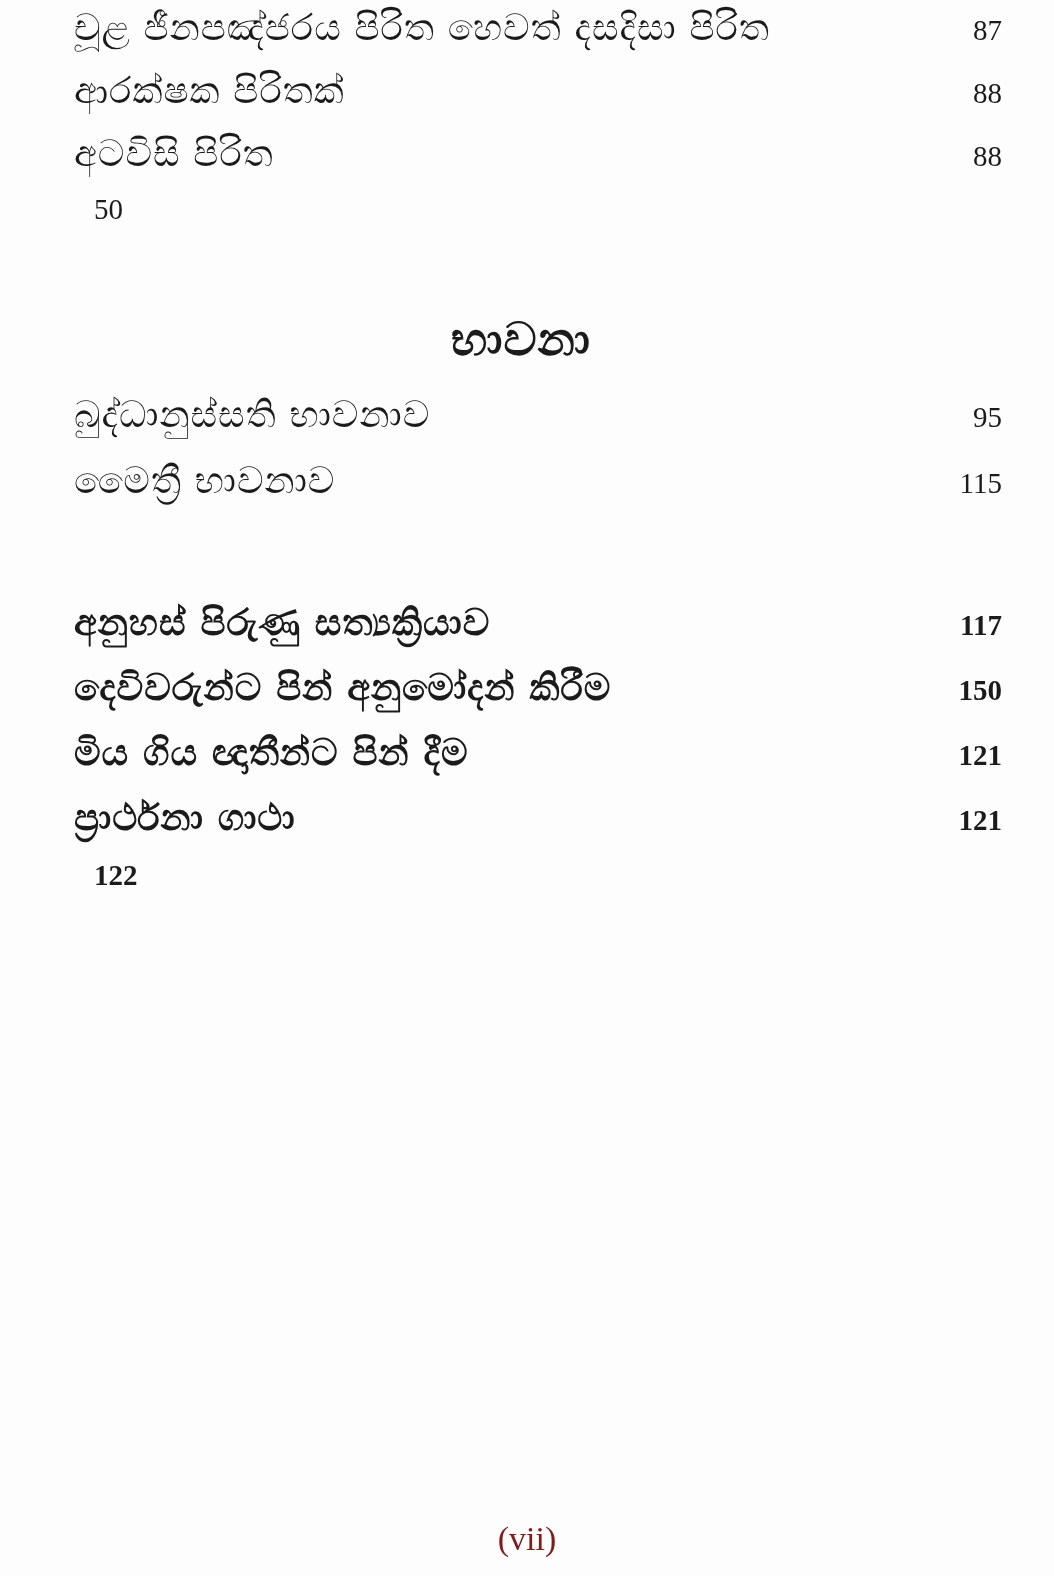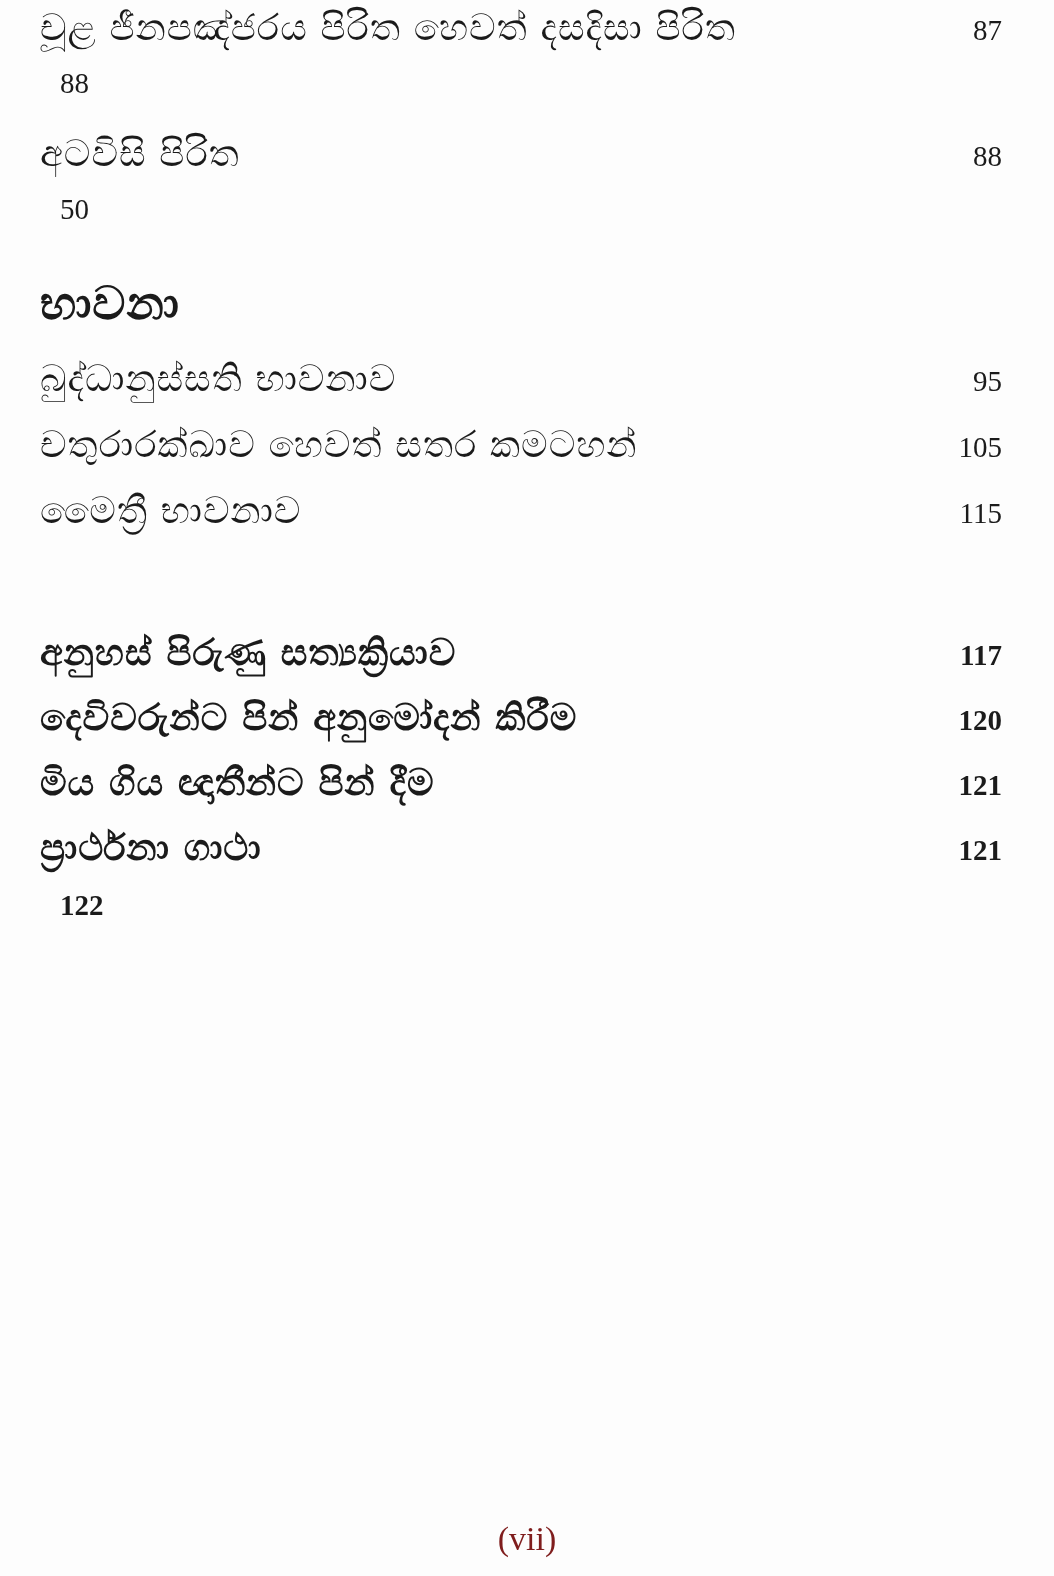--- a/index.html
+++ b/index.html
@@ -26,6 +26,7 @@
     display: flex;
     justify-content: space-between;
     align-items: baseline;
+    margin-left: 34px;
   }
   .g1 .toc-row { height: 63px; }
   .g2 .toc-row { height: 66px; }

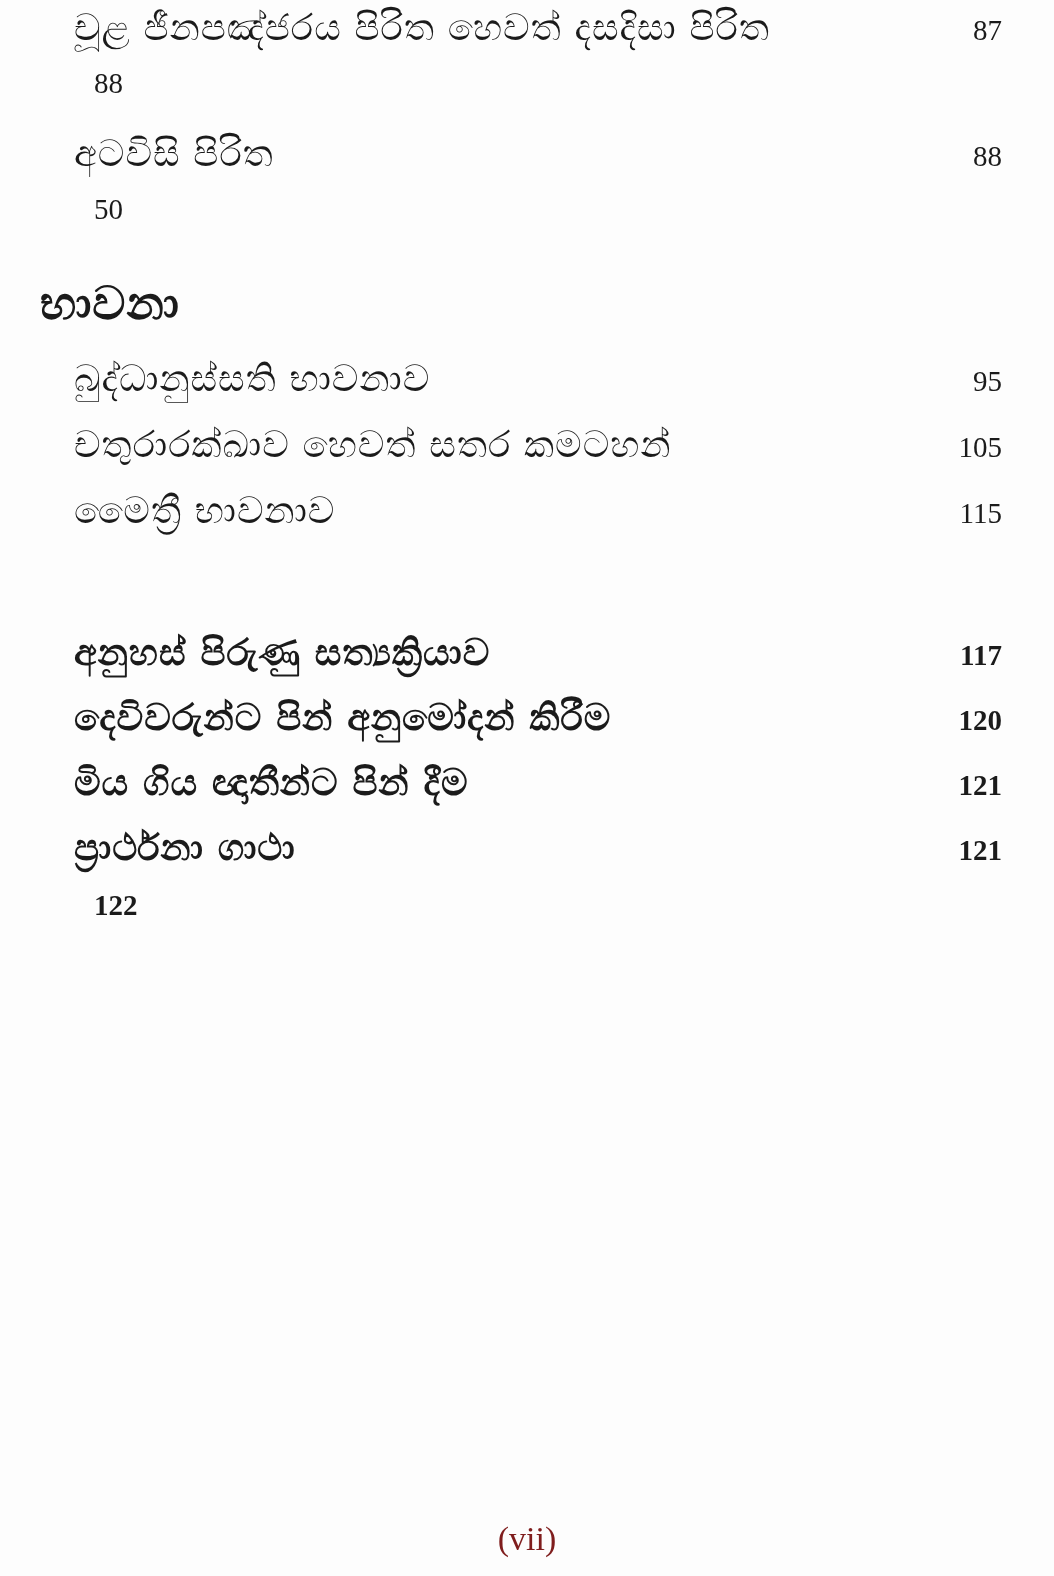--- a/index.html
+++ b/index.html
@@ -77,6 +77,7 @@
         <span class="toc-page">87</span>
       </div>
       <div class="toc-row">
+        <span class="toc-title">ආරක්ෂක පිරිතක්</span>
         <span class="toc-page">88</span>
       </div>
       <div class="toc-row">

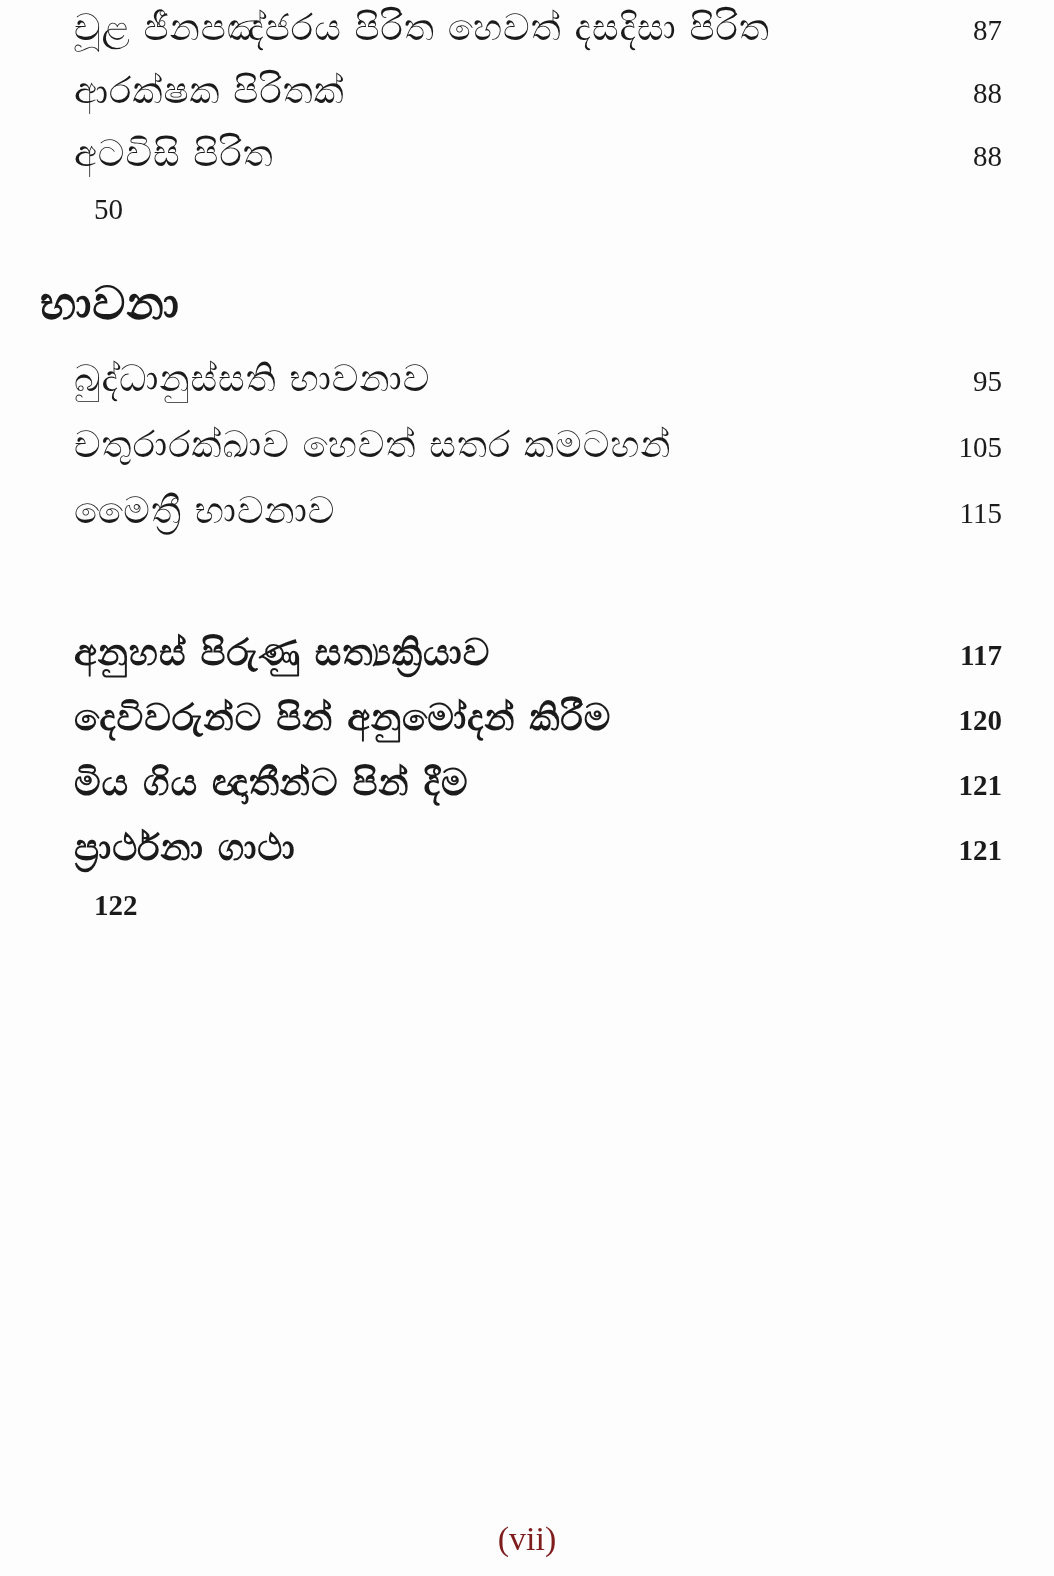--- a/index.html
+++ b/index.html
@@ -44,11 +44,11 @@
     margin-left: 20px;
   }
   .section-heading {
-    text-align: left;
+    text-align: center;
     font-weight: bold;
     font-size: 46px;
     line-height: 1.1;
-    margin: 20px 0 28px 0;
+    margin: 56px 0 28px 0;
     letter-spacing: 1px;
   }
   .group-gap {

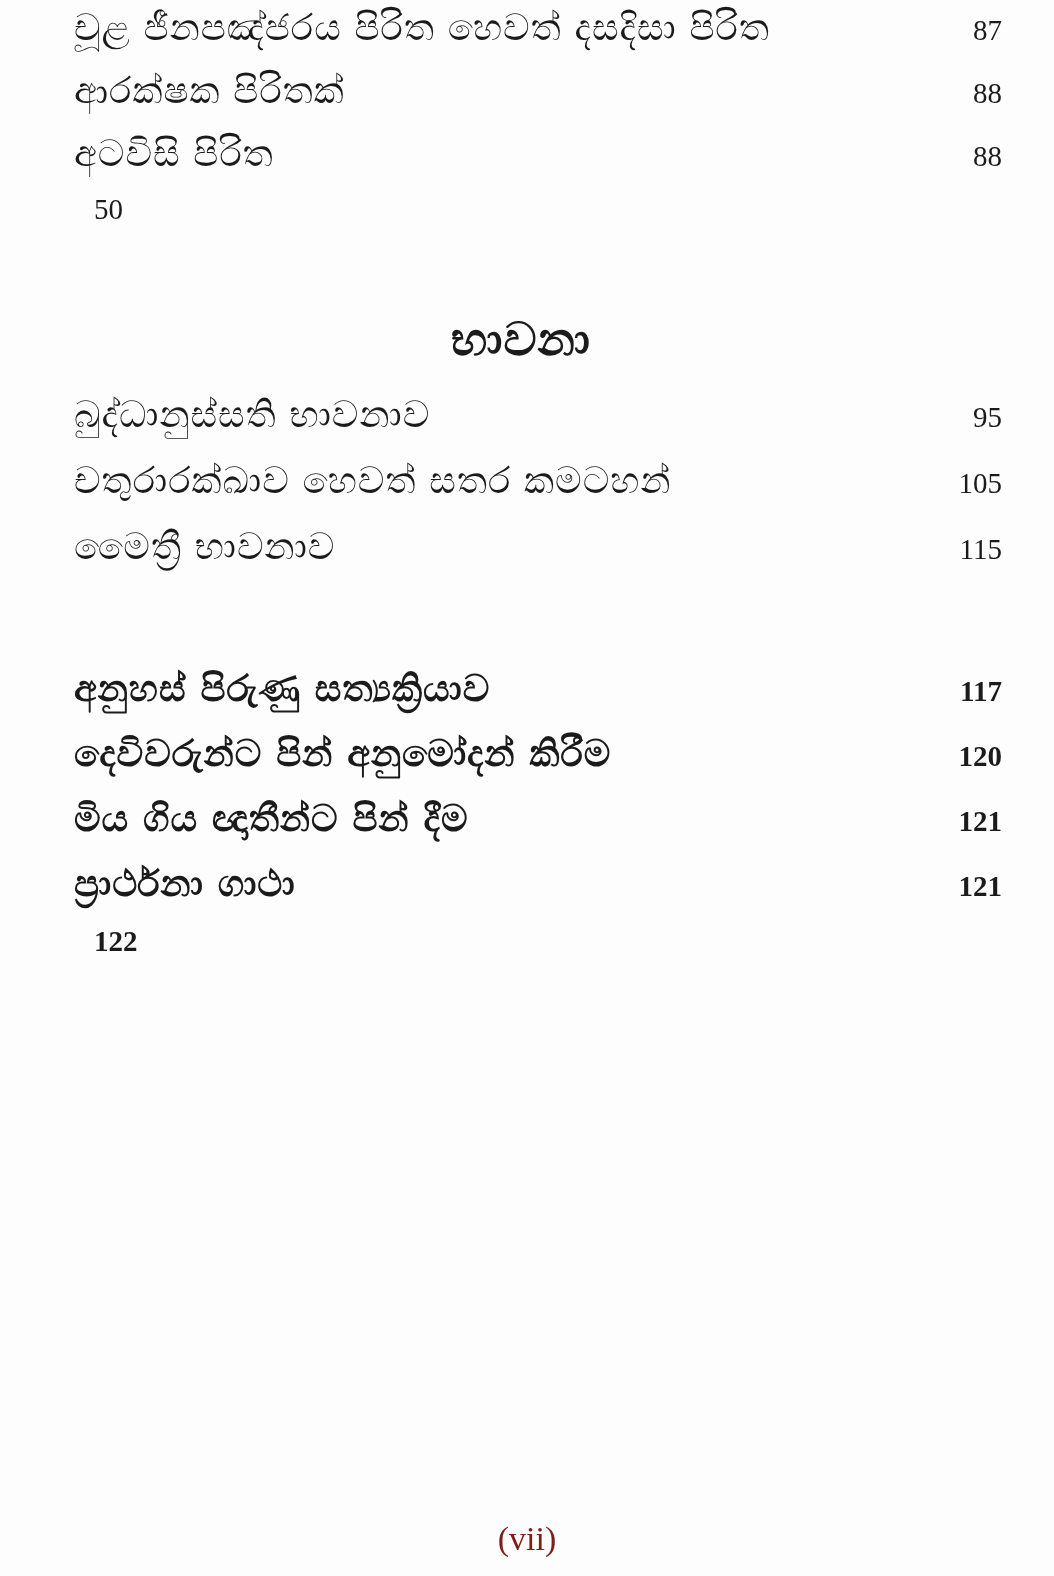--- a/index.html
+++ b/index.html
@@ -97,10 +97,6 @@
         <span class="toc-page">95</span>
       </div>
       <div class="toc-row">
-        <span class="toc-title">චතුරාරක්ඛාව හෙවත් සතර කමටහන්</span>
-        <span class="toc-page">105</span>
-      </div>
-      <div class="toc-row">
         <span class="toc-title">මෛත්‍රී භාවනාව</span>
         <span class="toc-page">115</span>
       </div>

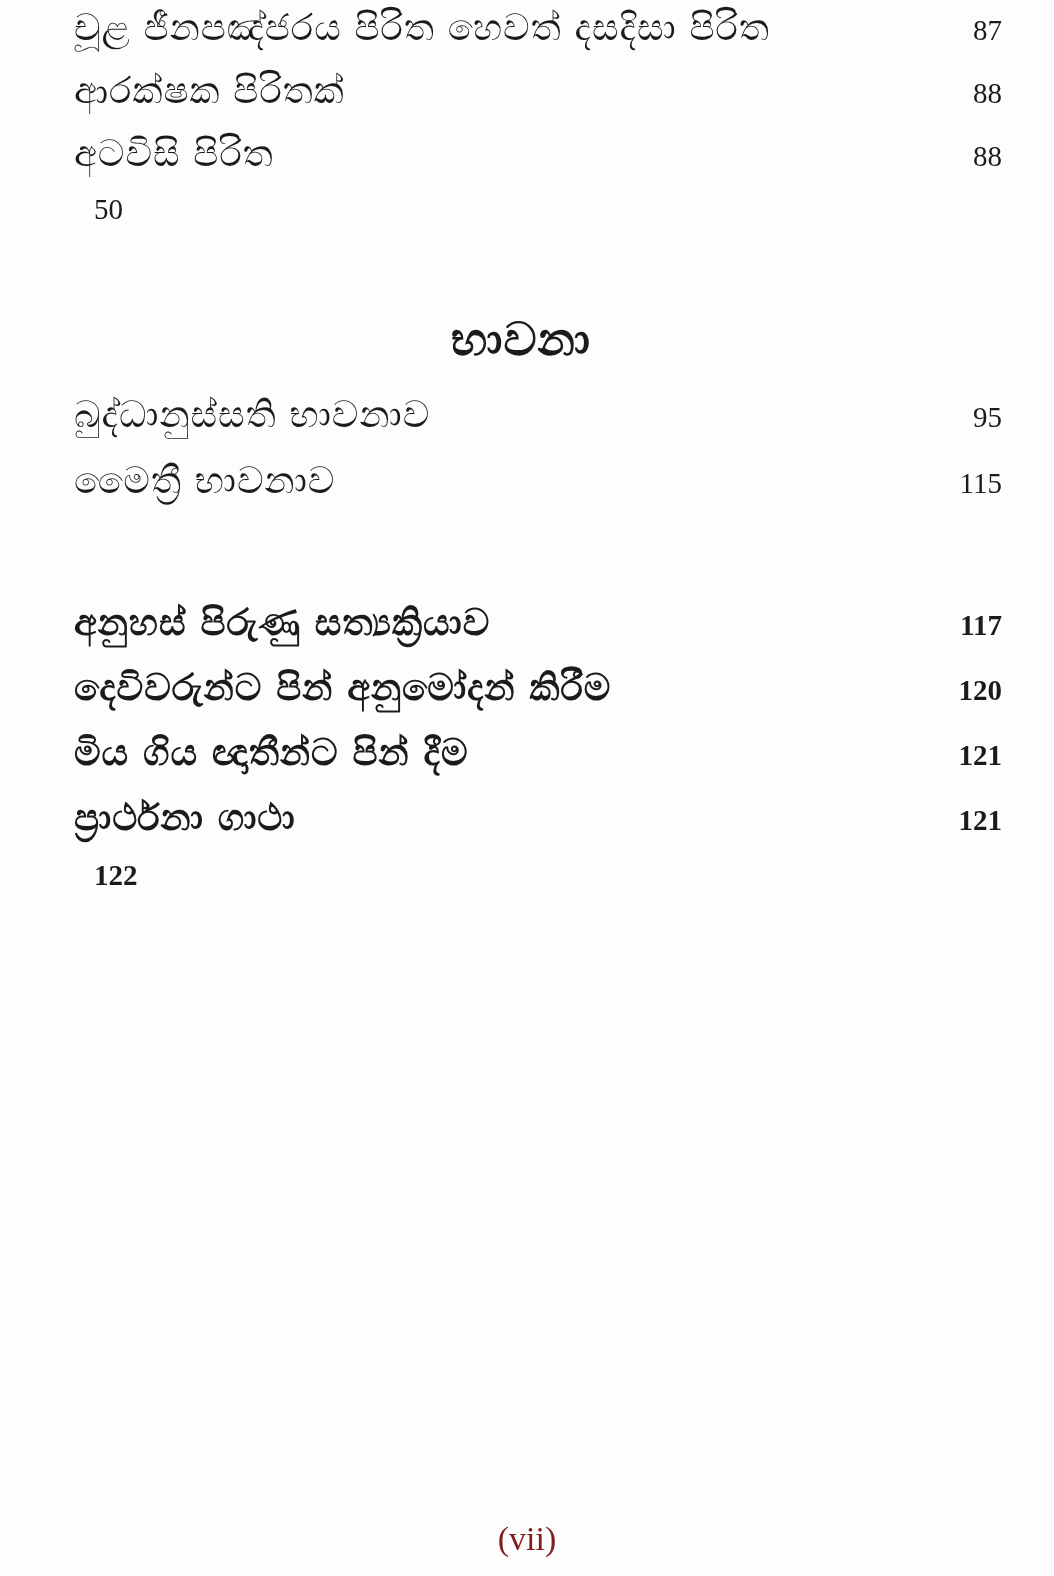--- a/index.html
+++ b/index.html
@@ -111,7 +111,7 @@
       </div>
       <div class="toc-row">
         <span class="toc-title">දෙවිවරුන්ට පින් අනුමෝදන් කිරීම</span>
-        <span class="toc-page">120</span>
+        <span class="toc-page">150</span>
       </div>
       <div class="toc-row">
         <span class="toc-title">මිය ගිය ඥාතීන්ට පින් දීම</span>

